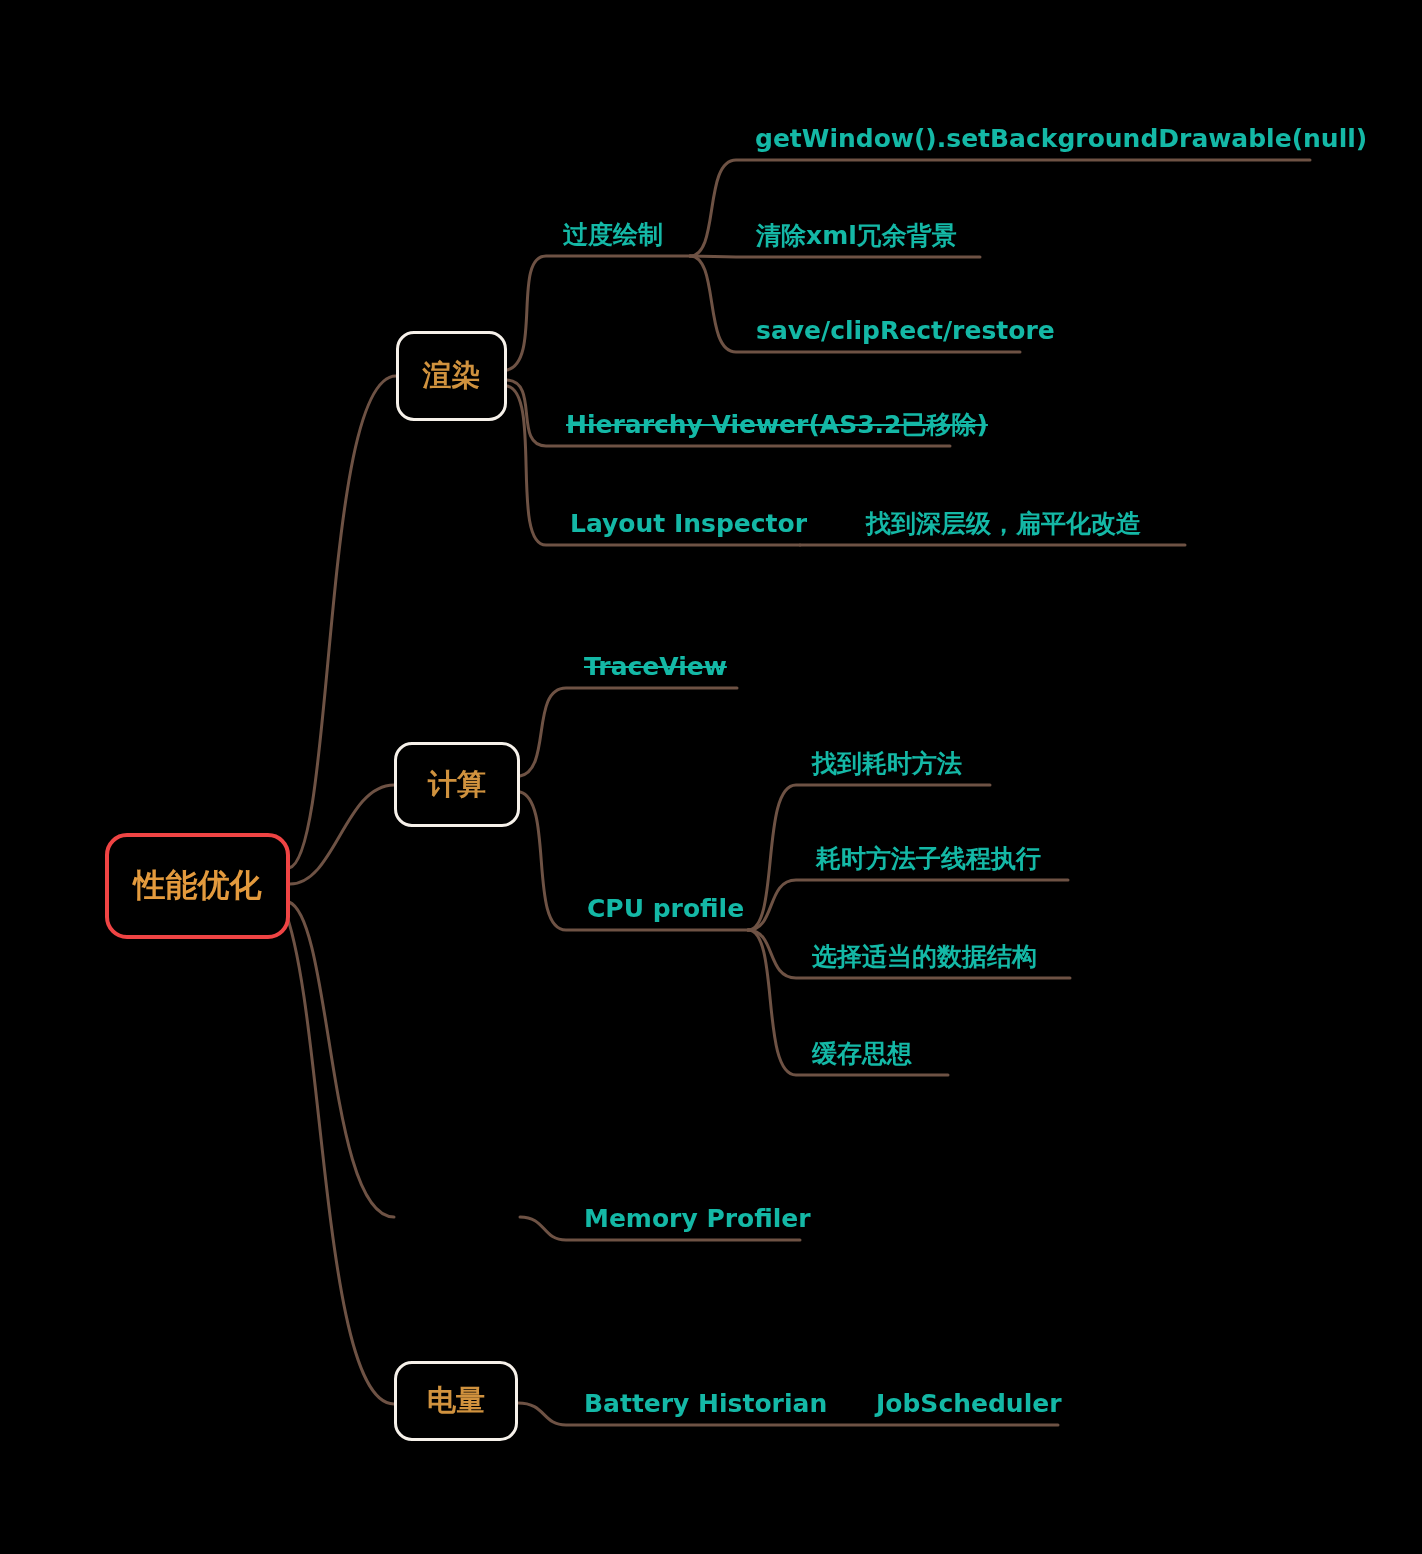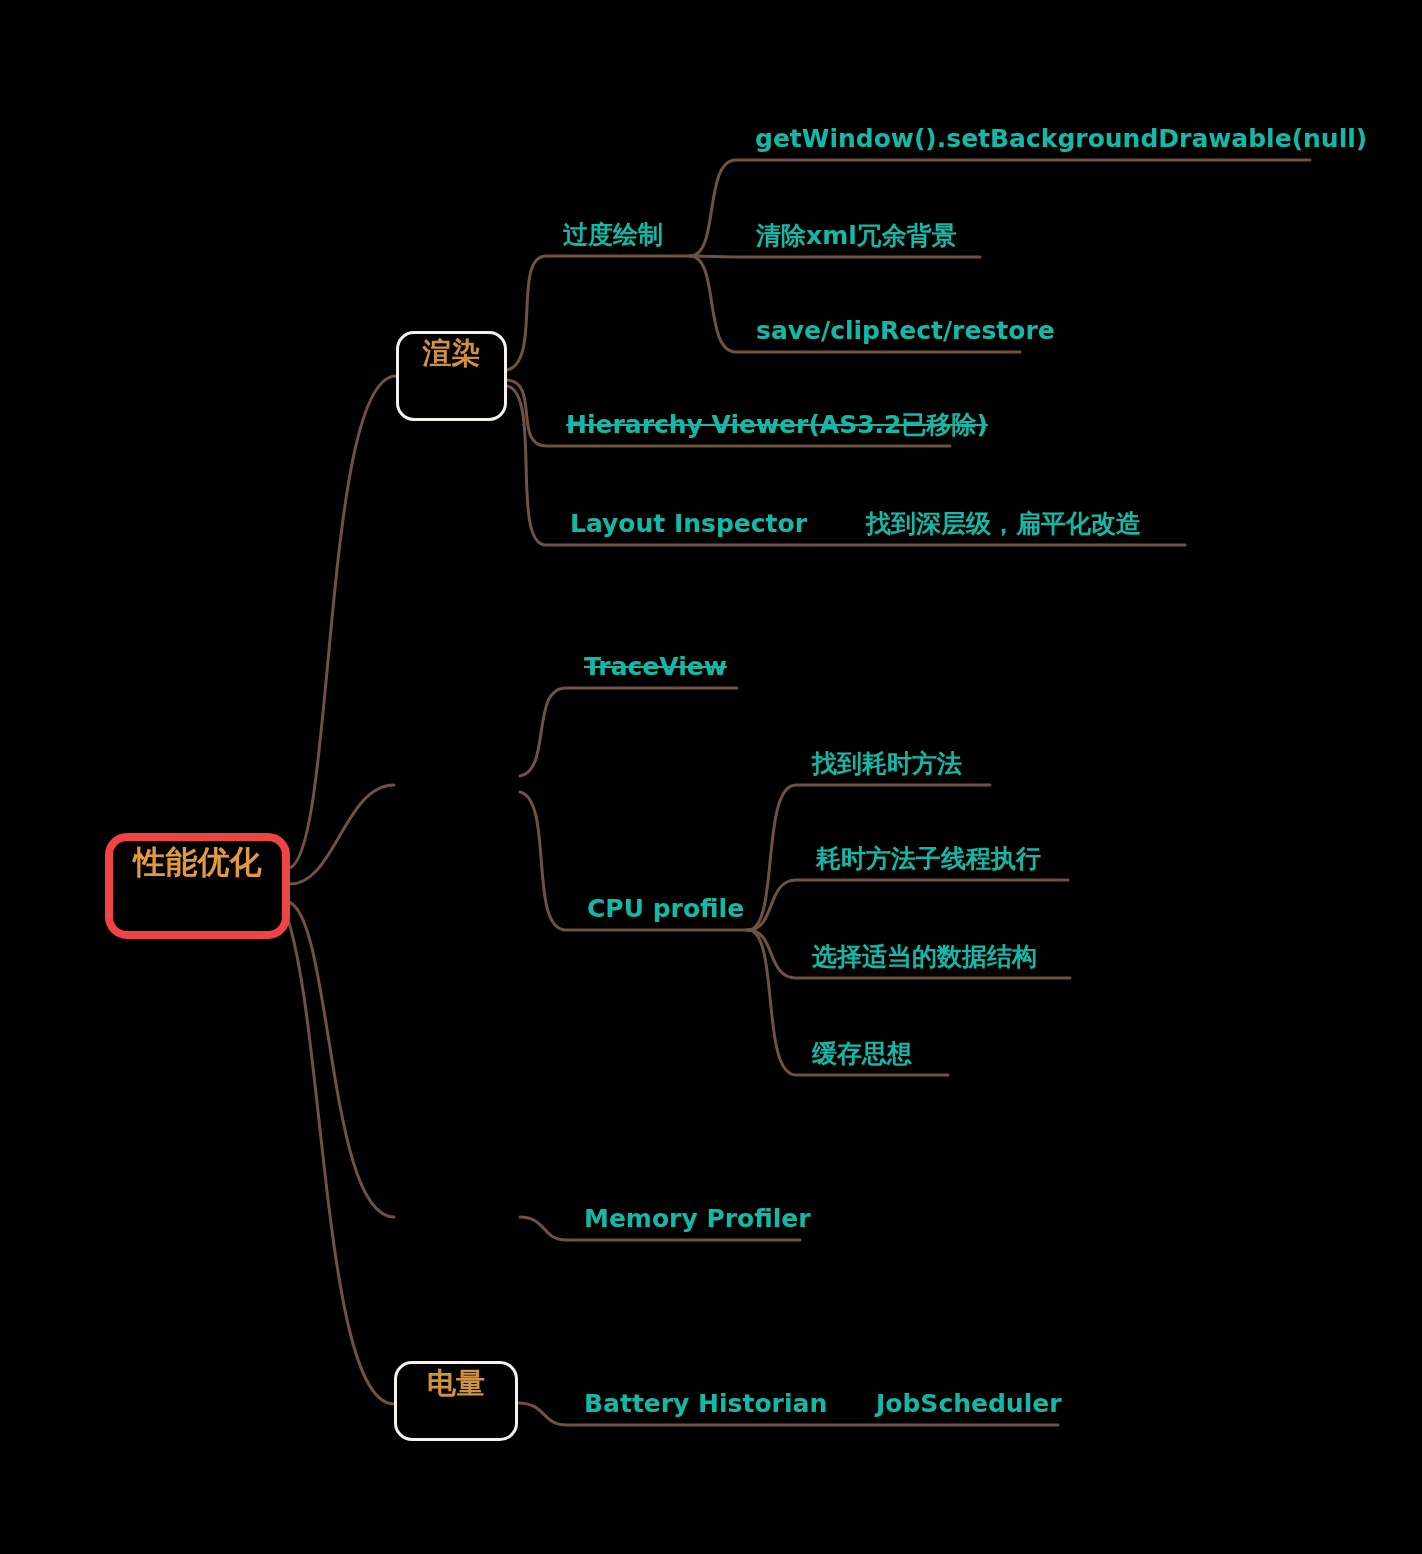--- a/index.html
+++ b/index.html
@@ -29,6 +29,7 @@
   .node {
     position: absolute;
     display: flex;
+    align-items: center;
     justify-content: center;
     background: #000000;
     border: 3.5px solid #f6f1ea;

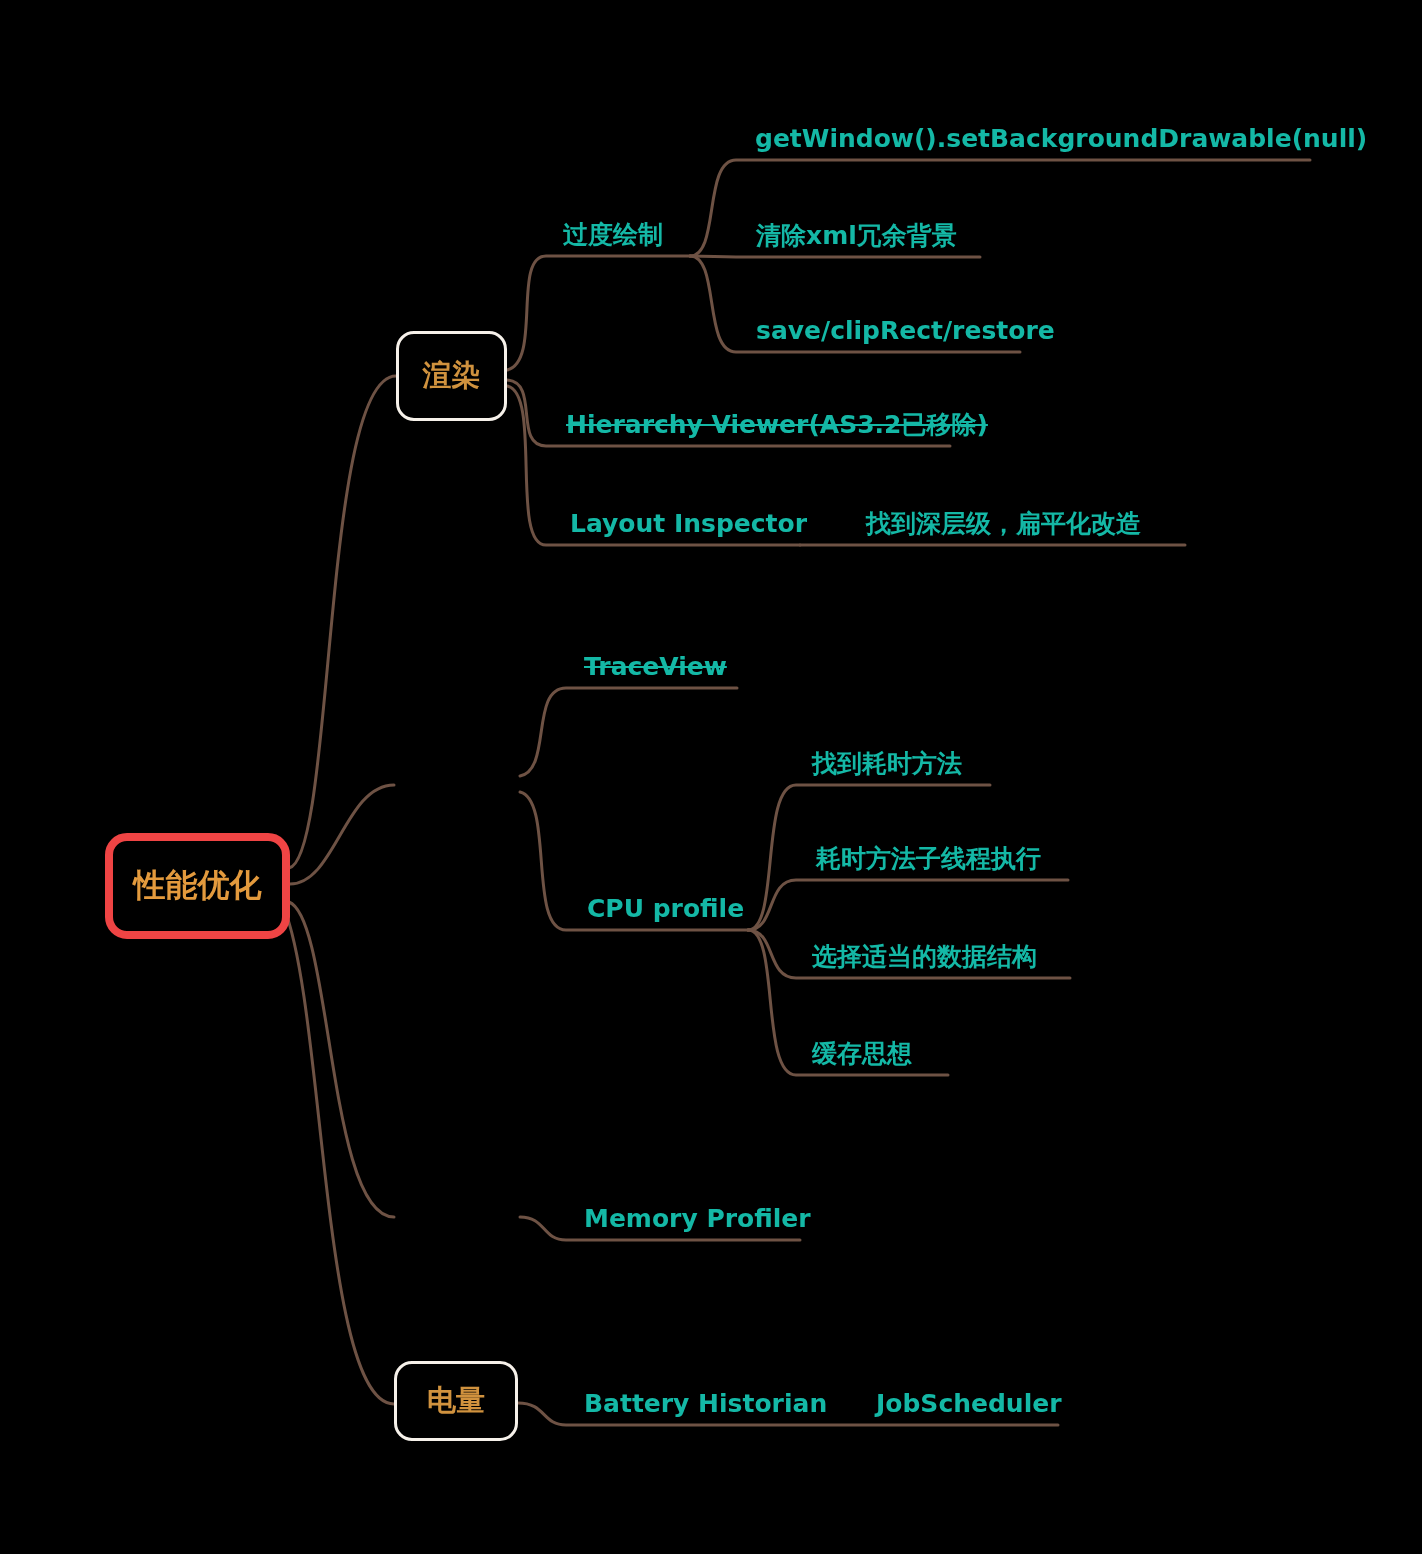--- a/index.html
+++ b/index.html
@@ -97,6 +97,9 @@
     <span>渲染</span>
   </div>
 
+  <div class="node" style="left:394px; top:742px; width:126px; height:85px;">
+    <span>计算</span>
+  </div>
 
 
   <div class="node" style="left:394px; top:1361px; width:124px; height:80px;">

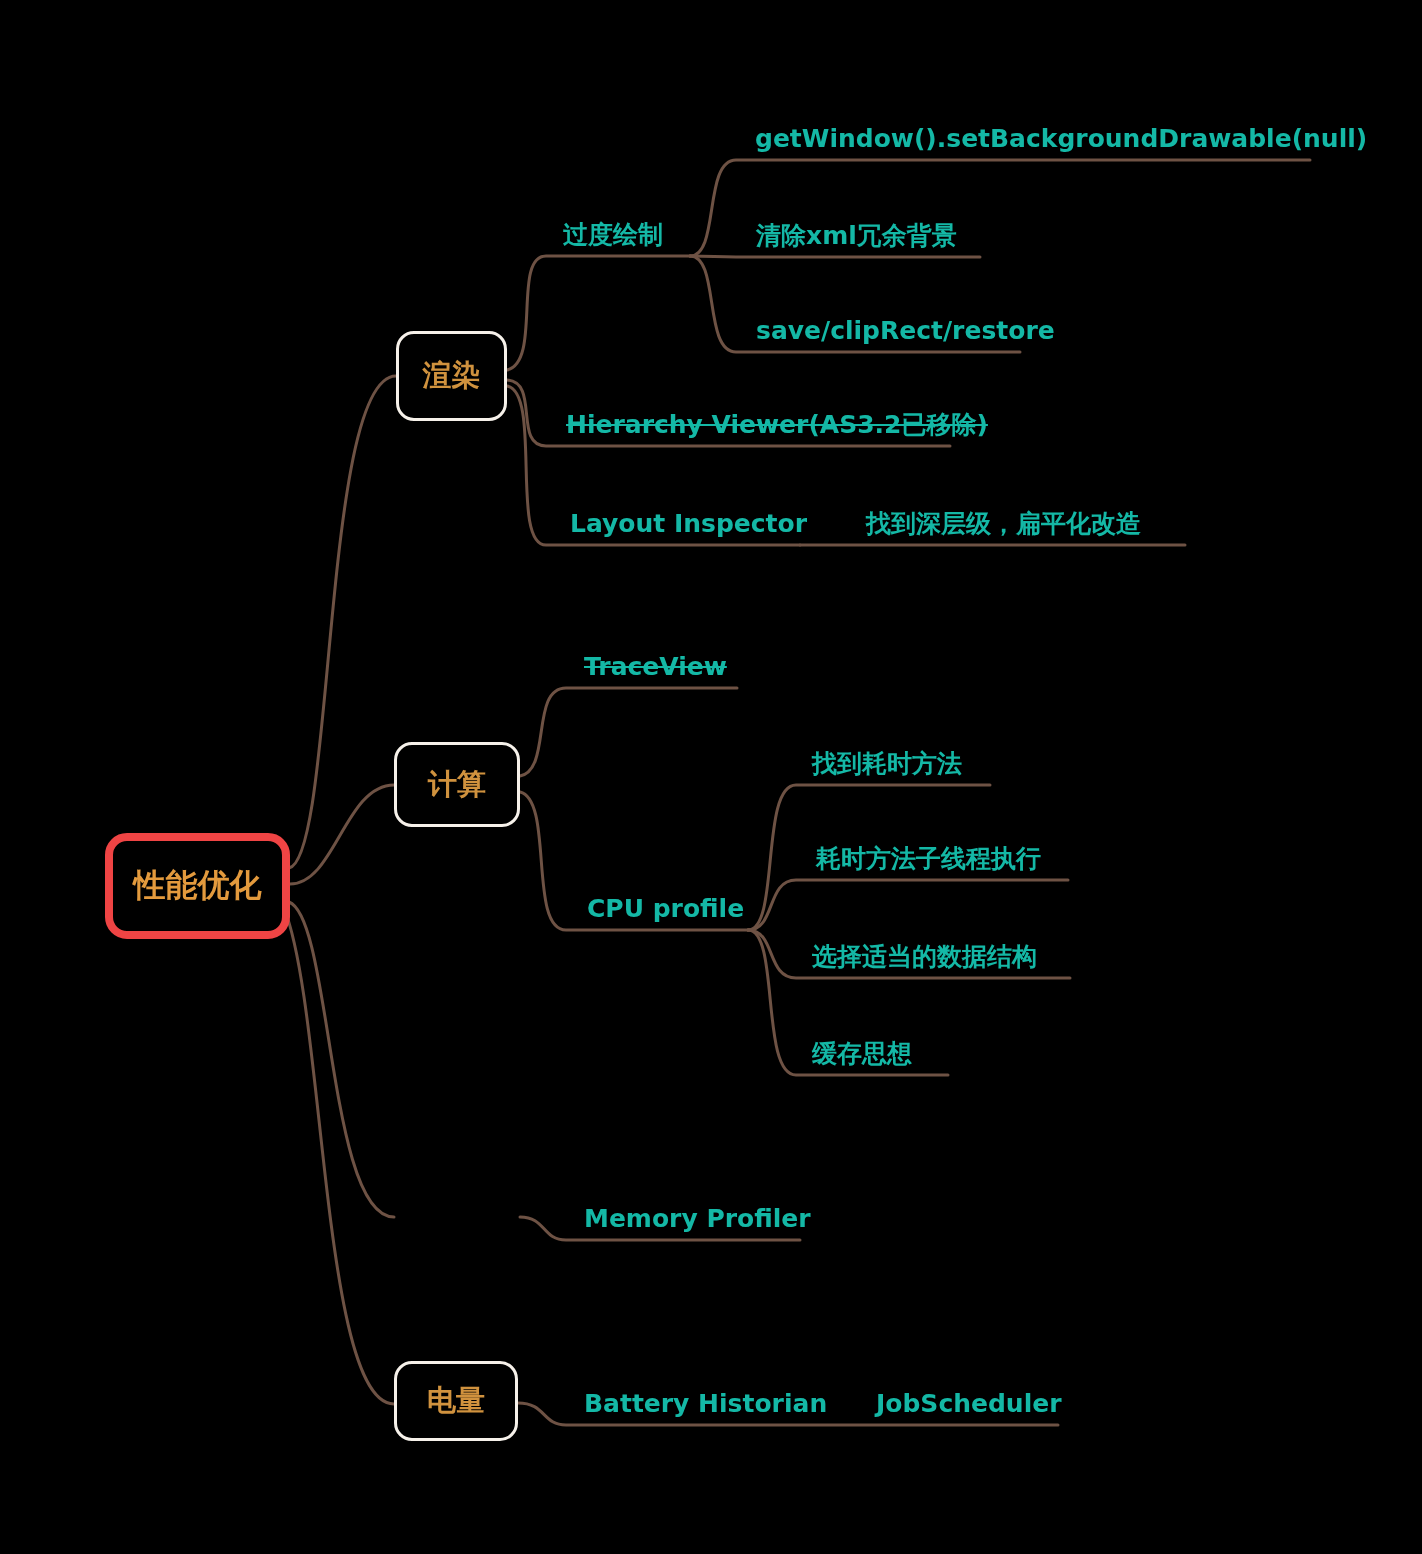--- a/index.html
+++ b/index.html
@@ -41,7 +41,7 @@
     cursor: pointer;
   }
   .node.root {
-    border: 8px solid #ef4444;
+    border: 4px solid #ef4444;
     border-radius: 22px;
     color: #e39a3d;
     font-size: 32px;

